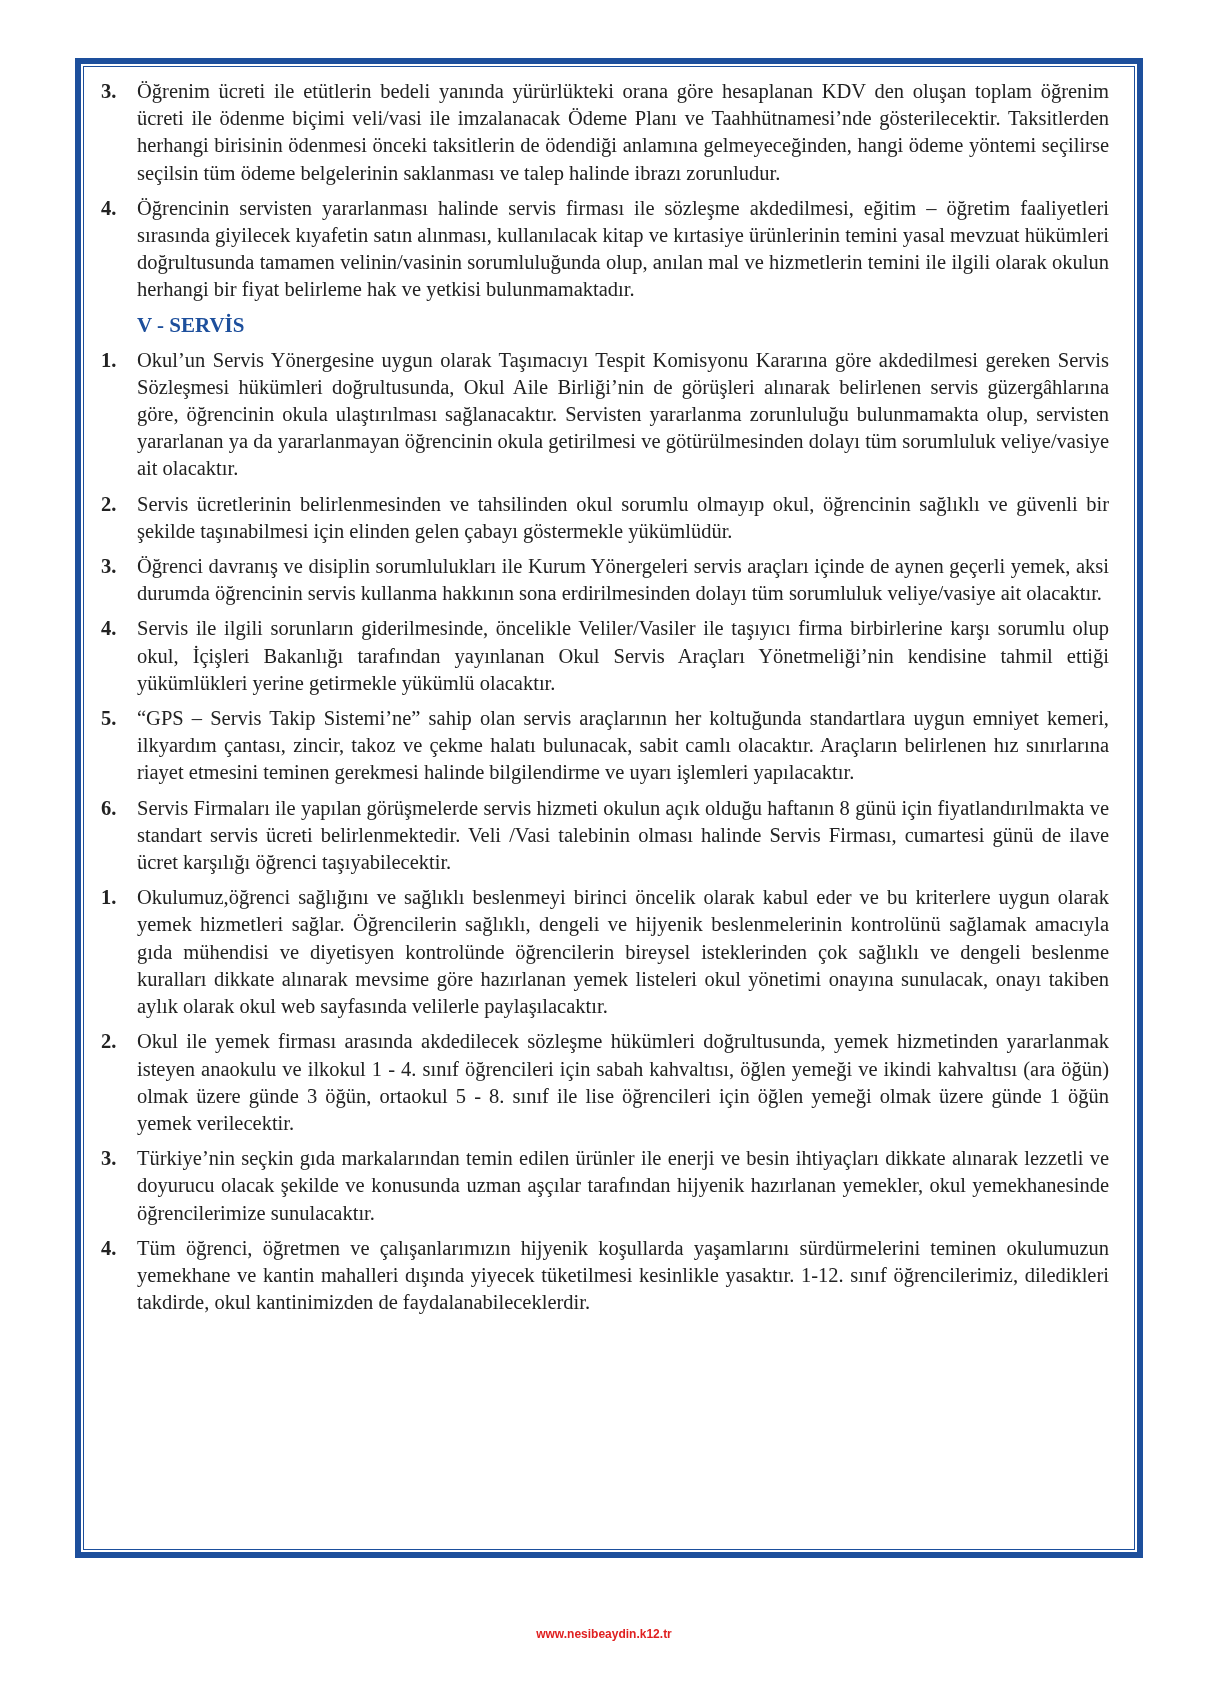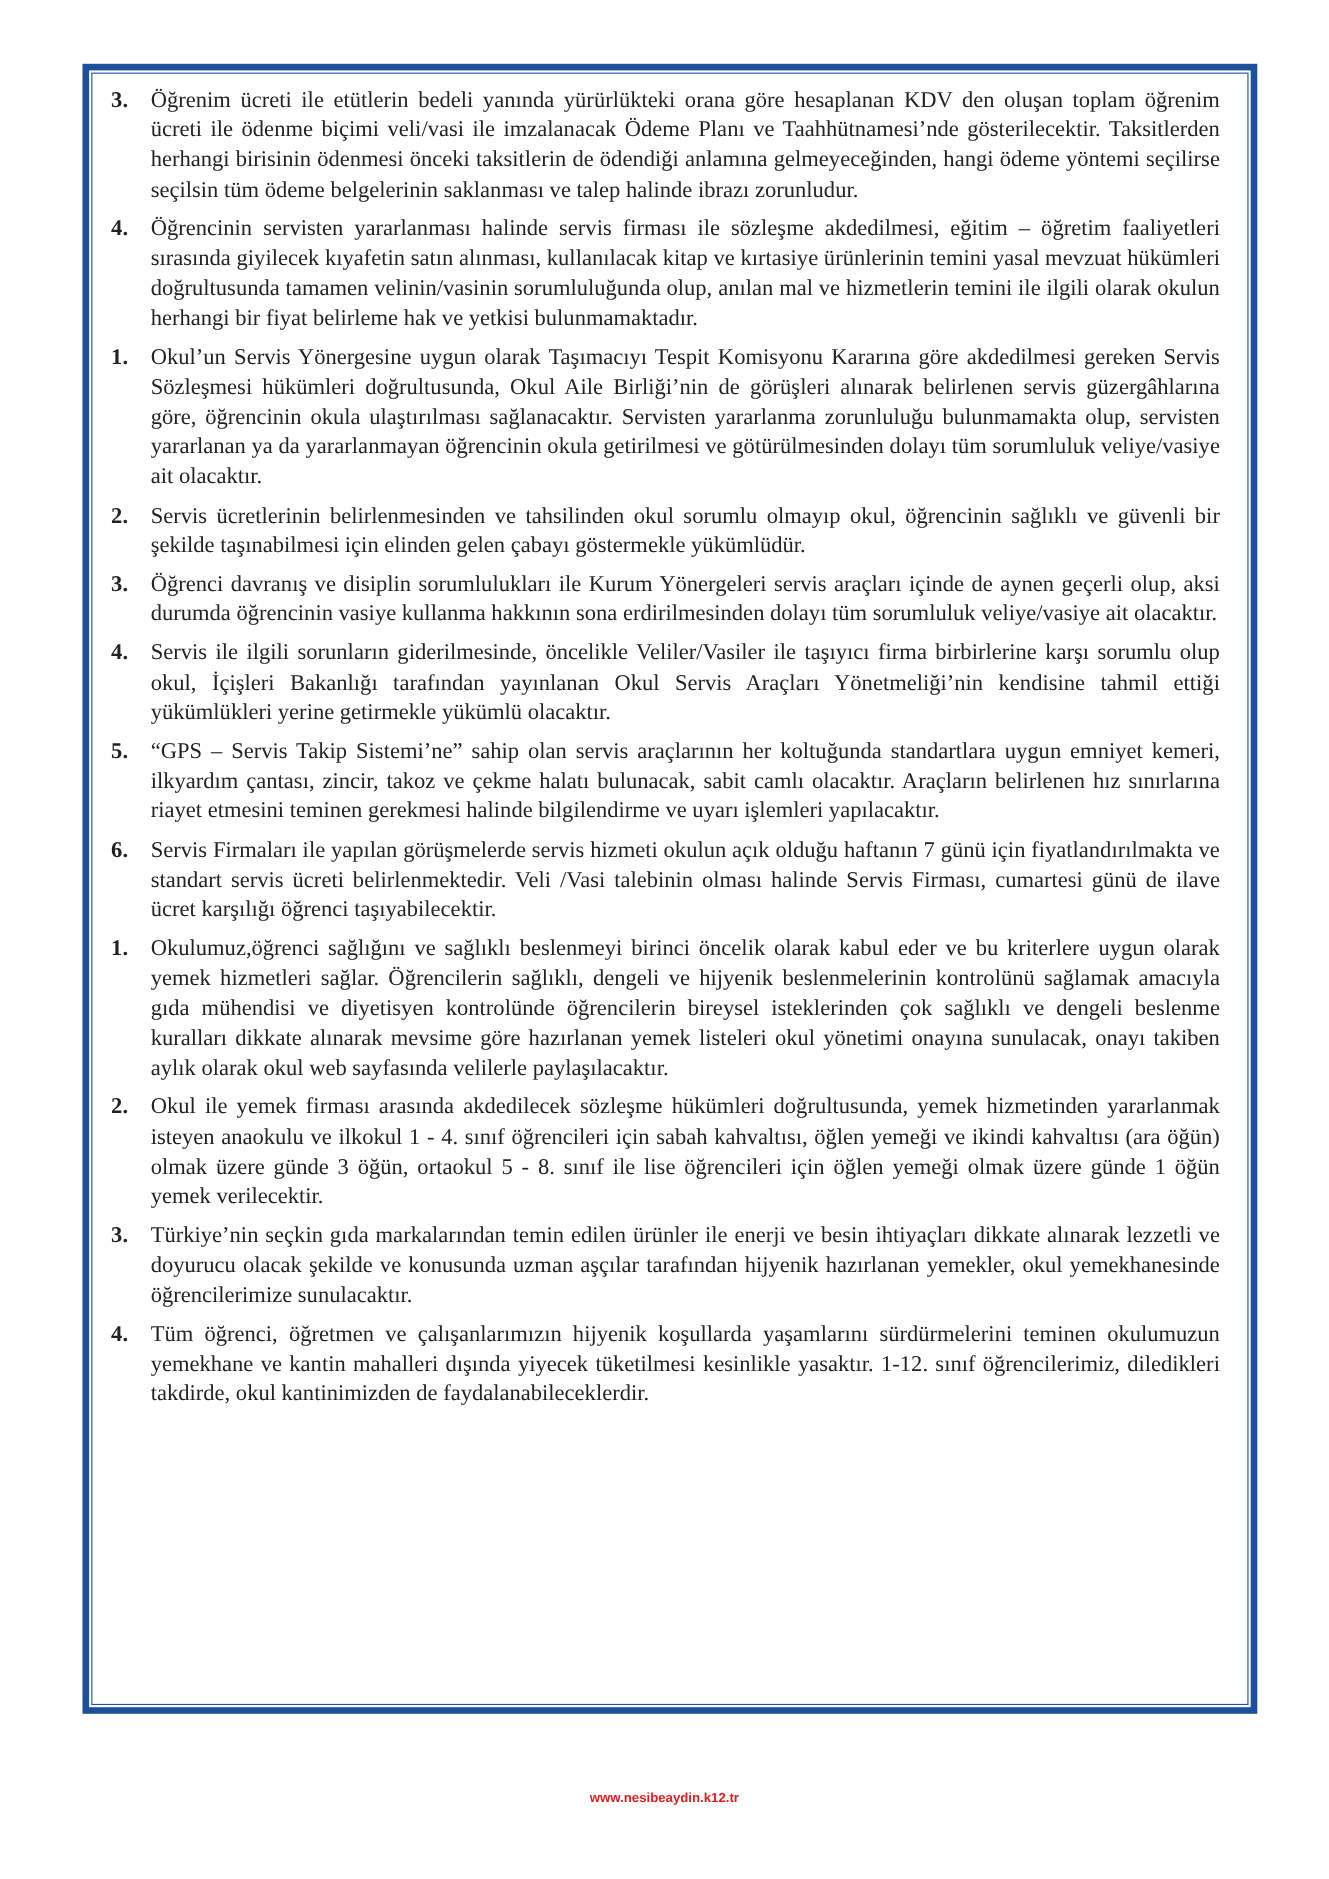--- a/index.html
+++ b/index.html
@@ -44,6 +44,7 @@
       <span class="txt">Öğrencinin servisten yararlanması halinde servis firması ile sözleşme akdedilmesi, eğitim – öğretim faaliyetleri sırasında giyilecek kıyafetin satın alınması, kullanılacak kitap ve kırtasiye ürünlerinin temini yasal mevzuat hükümleri doğrultusunda tamamen velinin/vasinin sorumluluğunda olup, anılan mal ve hizmetlerin temini ile ilgili olarak okulun herhangi bir fiyat belirleme hak ve yetkisi bulunmamaktadır.</span>
     </div>
 
+    <div class="section-title">V - SERVİS</div>
     <div class="item">
       <span class="num">1.</span>
       <span class="txt">Okul’un Servis Yönergesine uygun olarak Taşımacıyı Tespit Komisyonu Kararına göre akdedilmesi gereken Servis Sözleşmesi hükümleri doğrultusunda, Okul Aile Birliği’nin de görüşleri alınarak belirlenen servis güzergâhlarına göre, öğrencinin okula ulaştırılması sağlanacaktır. Servisten yararlanma zorunluluğu bulunmamakta olup, servisten yararlanan ya da yararlanmayan öğrencinin okula getirilmesi ve götürülmesinden dolayı tüm sorumluluk veliye/vasiye ait olacaktır.</span>

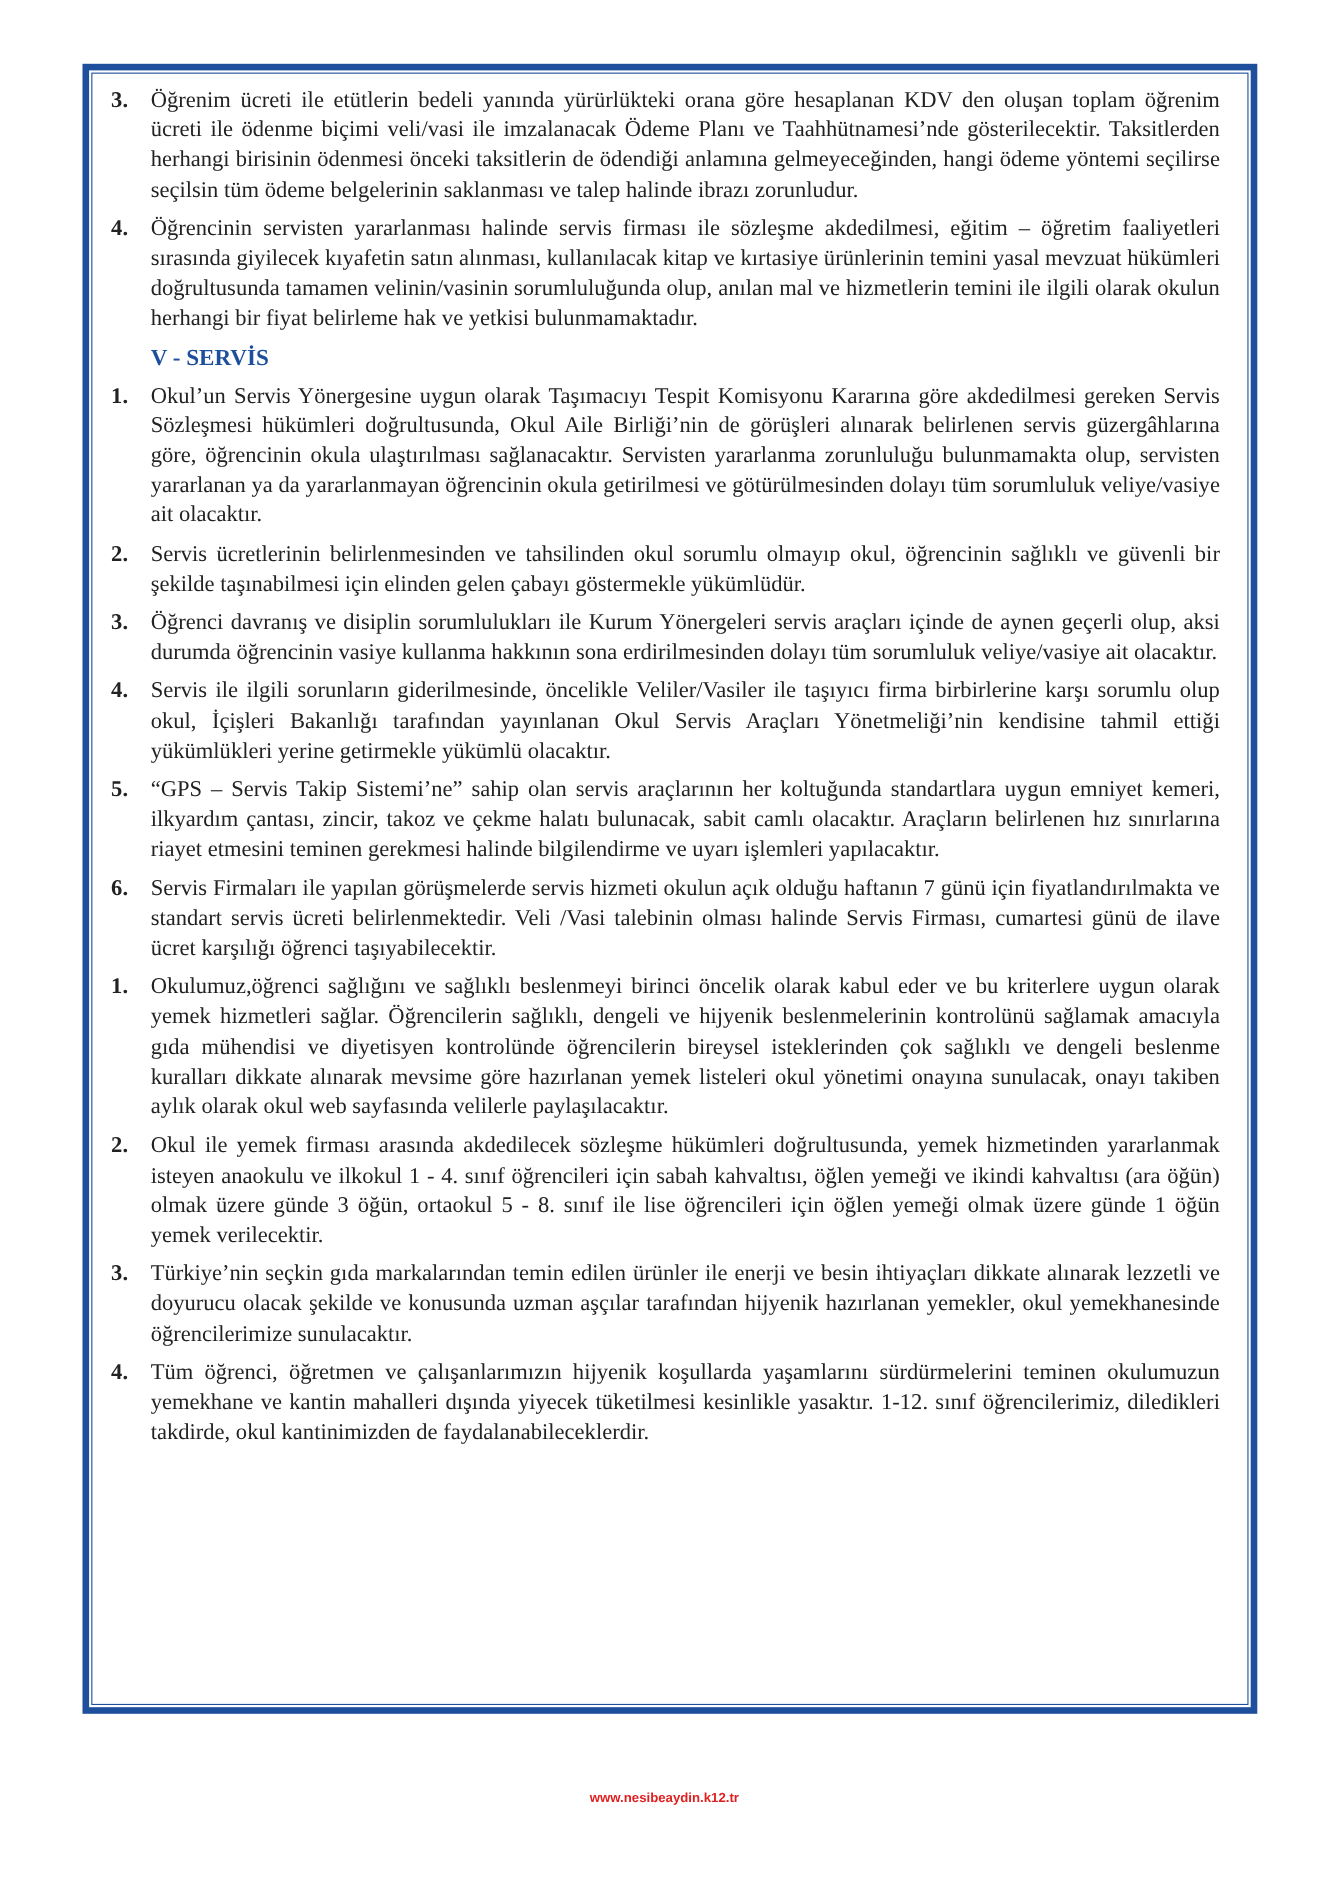--- a/index.html
+++ b/index.html
@@ -55,7 +55,7 @@
     </div>
     <div class="item">
       <span class="num">3.</span>
-      <span class="txt">Öğrenci davranış ve disiplin sorumlulukları ile Kurum Yönergeleri servis araçları içinde de aynen geçerli olup, aksi durumda öğrencinin vasiye kullanma hakkının sona erdirilmesinden dolayı tüm sorumluluk veliye/vasiye ait olacaktır.</span>
+      <span class="txt">Öğrenci davranış ve disiplin sorumlulukları ile Kurum Yönergeleri servis araçları içinde de aynen geçerli yemek, aksi durumda öğrencinin servis kullanma hakkının sona erdirilmesinden dolayı tüm sorumluluk veliye/vasiye ait olacaktır.</span>
     </div>
     <div class="item">
       <span class="num">4.</span>

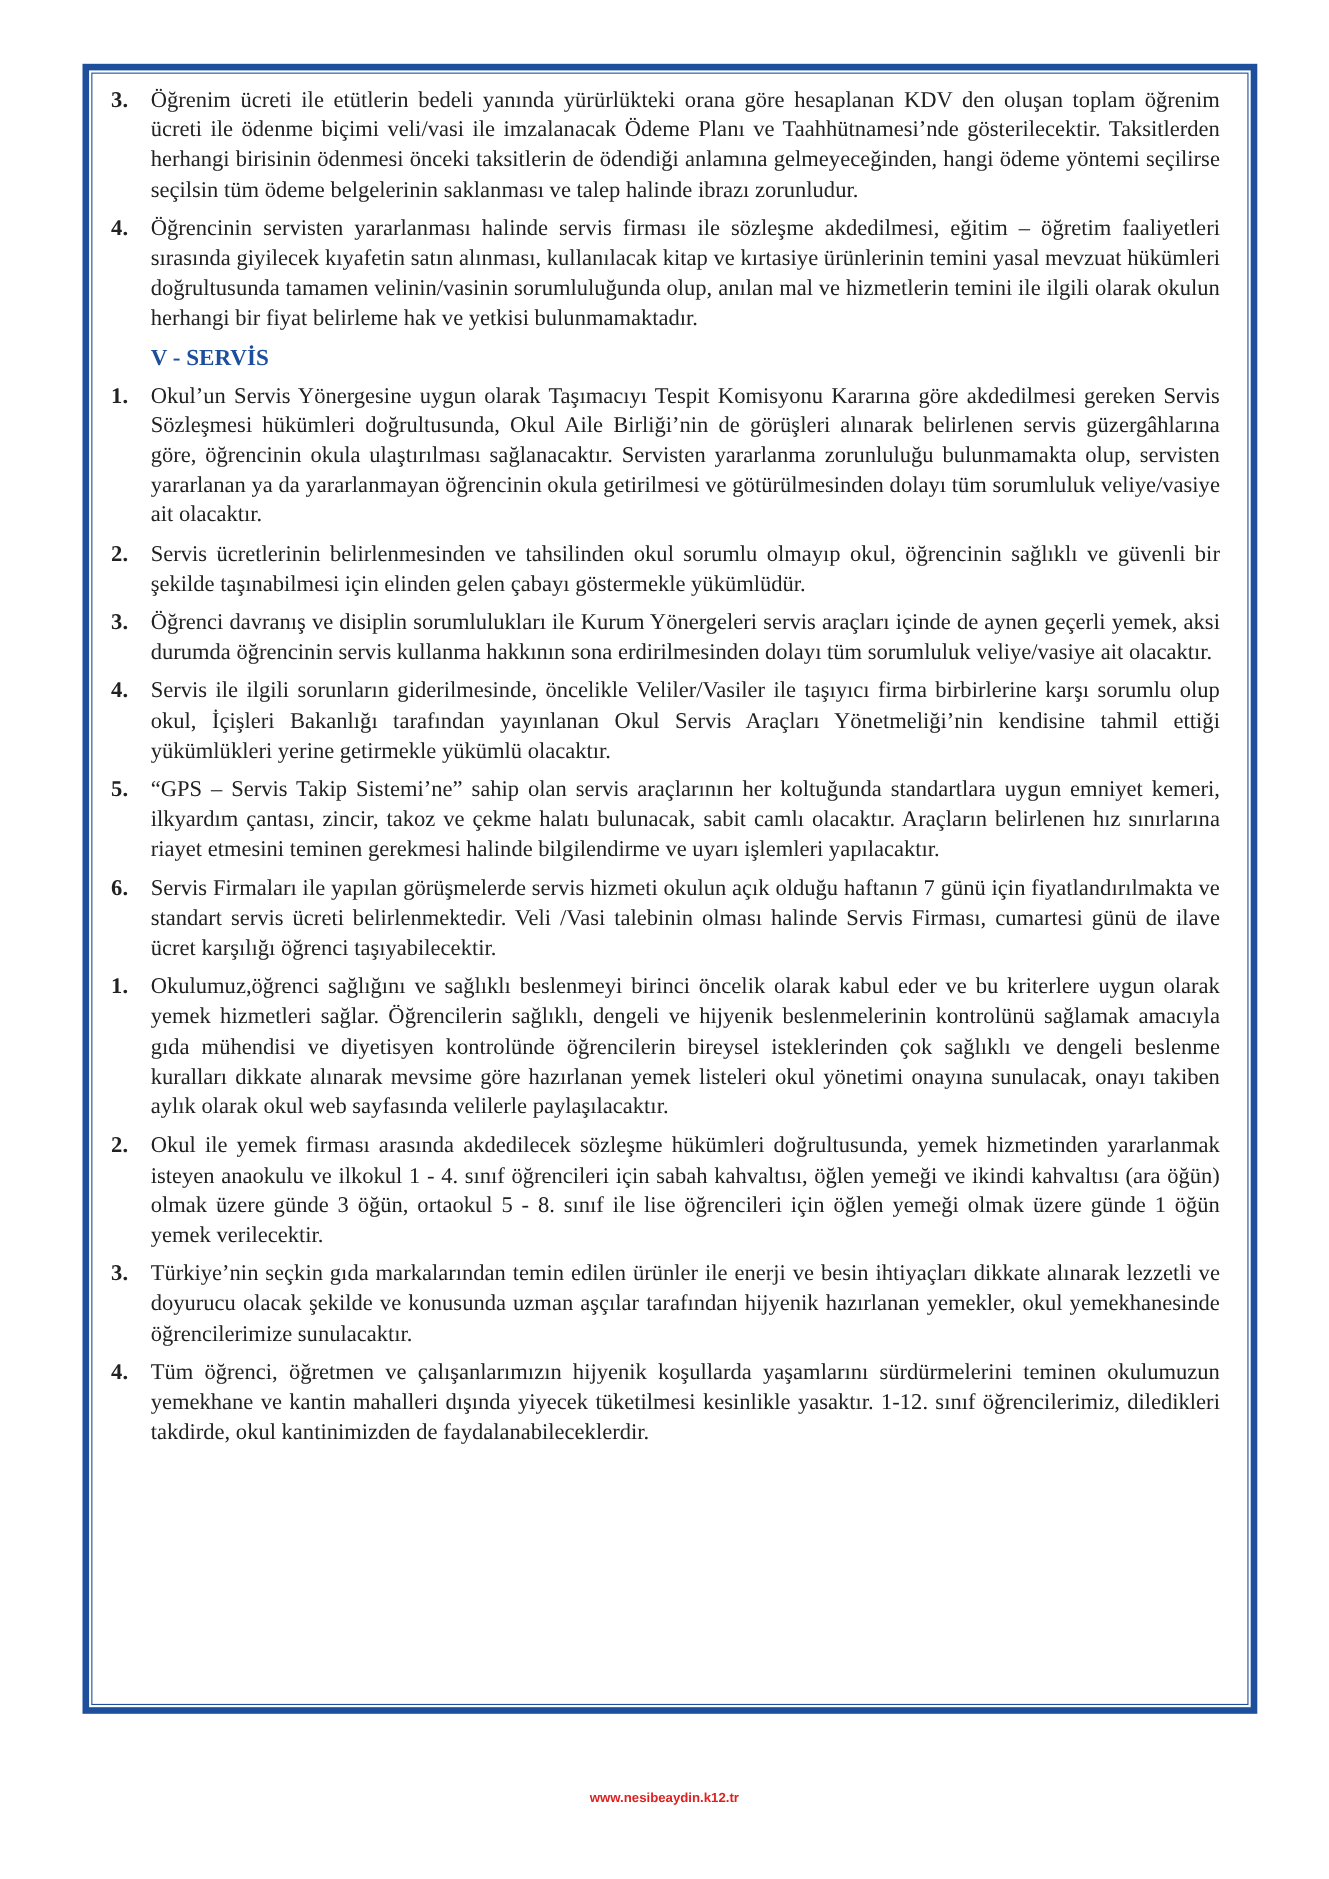--- a/index.html
+++ b/index.html
@@ -67,7 +67,7 @@
     </div>
     <div class="item">
       <span class="num">6.</span>
-      <span class="txt">Servis Firmaları ile yapılan görüşmelerde servis hizmeti okulun açık olduğu haftanın 7 günü için fiyatlandırılmakta ve standart servis ücreti belirlenmektedir. Veli /Vasi talebinin olması halinde Servis Firması, cumartesi günü de ilave ücret karşılığı öğrenci taşıyabilecektir.</span>
+      <span class="txt">Servis Firmaları ile yapılan görüşmelerde servis hizmeti okulun açık olduğu haftanın 8 günü için fiyatlandırılmakta ve standart servis ücreti belirlenmektedir. Veli /Vasi talebinin olması halinde Servis Firması, cumartesi günü de ilave ücret karşılığı öğrenci taşıyabilecektir.</span>
     </div>
 
     <div class="item">

